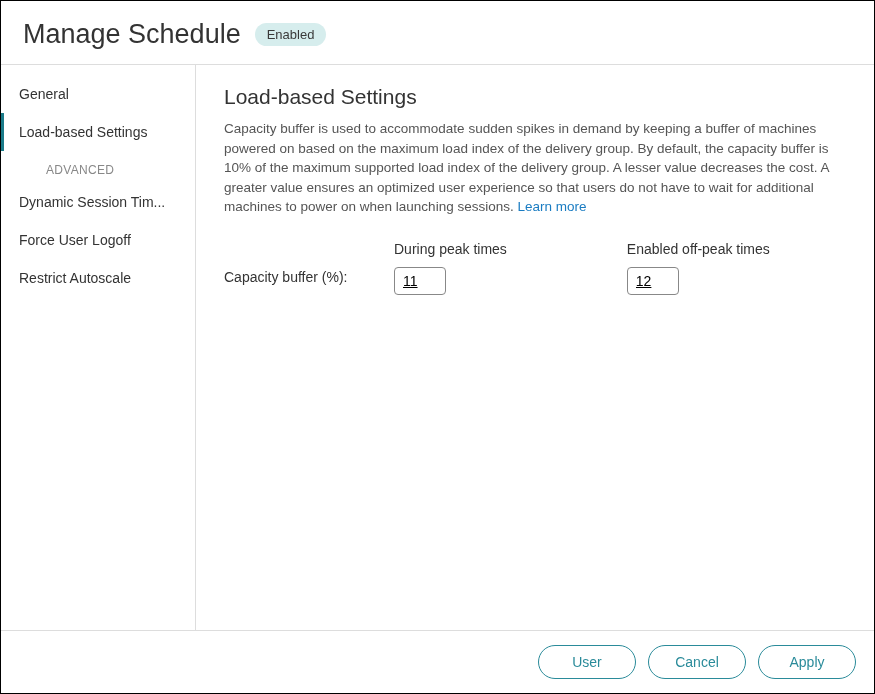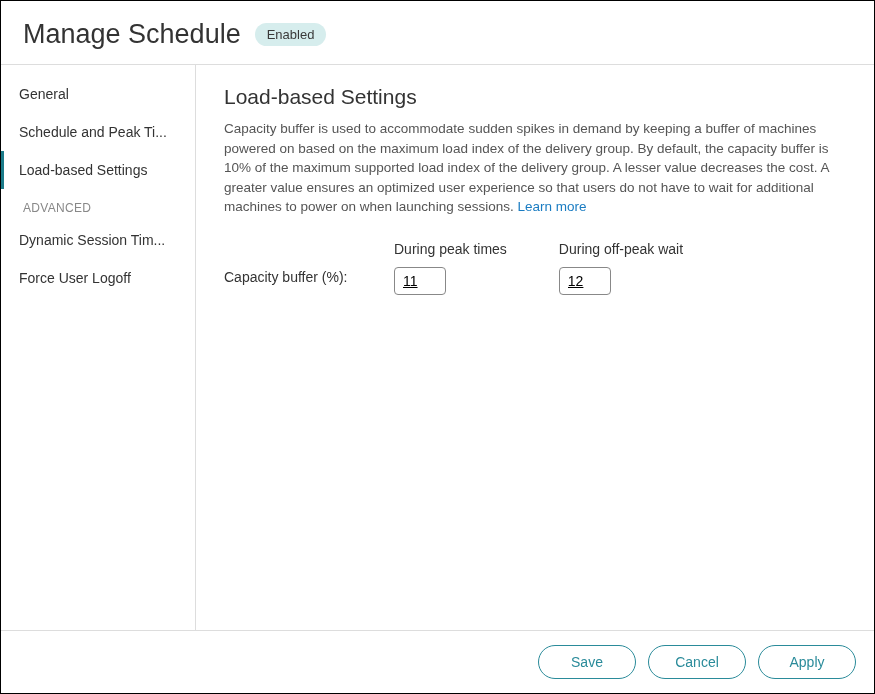--- a/index.html
+++ b/index.html
@@ -39,7 +39,6 @@
   <div class="body">
     <div class="sidebar">
       <div class="sidebar-item">General</div>
-      <div class="sidebar-item">Schedule and Peak Ti...</div>
       <div class="sidebar-item active">Load-based Settings</div>
       <div class="sidebar-heading">ADVANCED</div>
       <div class="sidebar-item">Dynamic Session Tim...</div>

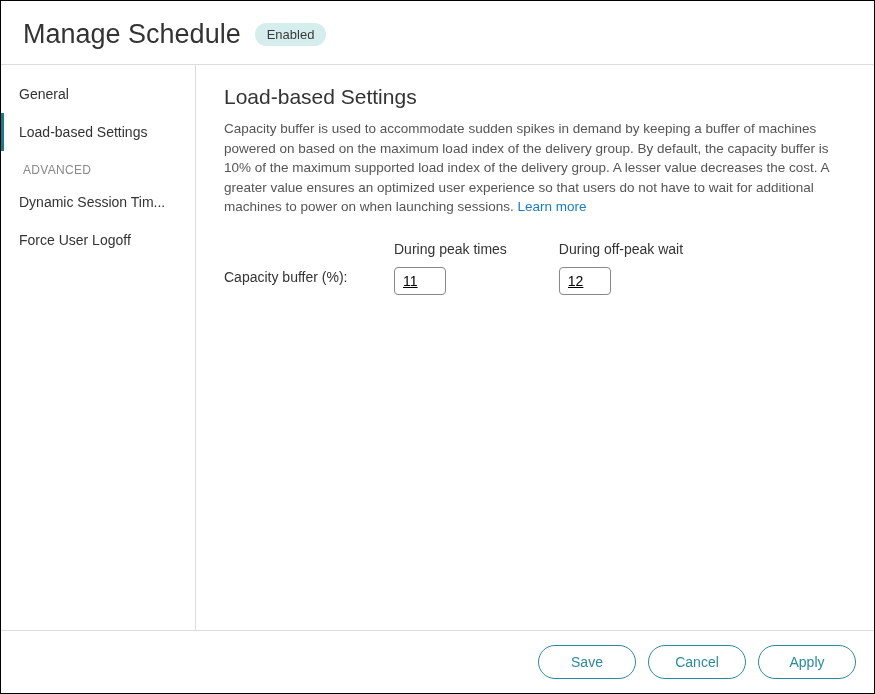--- a/index.html
+++ b/index.html
@@ -13,7 +13,7 @@
     .sidebar-item { padding: 11px 18px; font-size: 14px; color: #333; cursor: pointer; white-space: nowrap; overflow: hidden; text-overflow: ellipsis; position: relative; }
     .sidebar-item.active::before { content: ""; position: absolute; left: 0; top: 0; bottom: 0; width: 3px; background: #1a7b89; }
     .sidebar-item.active { font-weight: 400; }
-    .sidebar-heading { padding: 12px 22px 6px; font-size: 12px; color: #888; letter-spacing: 0.3px; }
+    .sidebar-heading { padding: 12px 22px 6px; font-size: 12px; color: #888; letter-spacing: 0.3px; margin-left: 23px; }
     .content { flex: 1; padding: 20px 28px; overflow: auto; }
     .content-title { font-size: 21px; color: #333; margin-bottom: 10px; font-weight: 400; }
     .description { font-size: 13.5px; color: #555; line-height: 1.45; margin-bottom: 24px; }

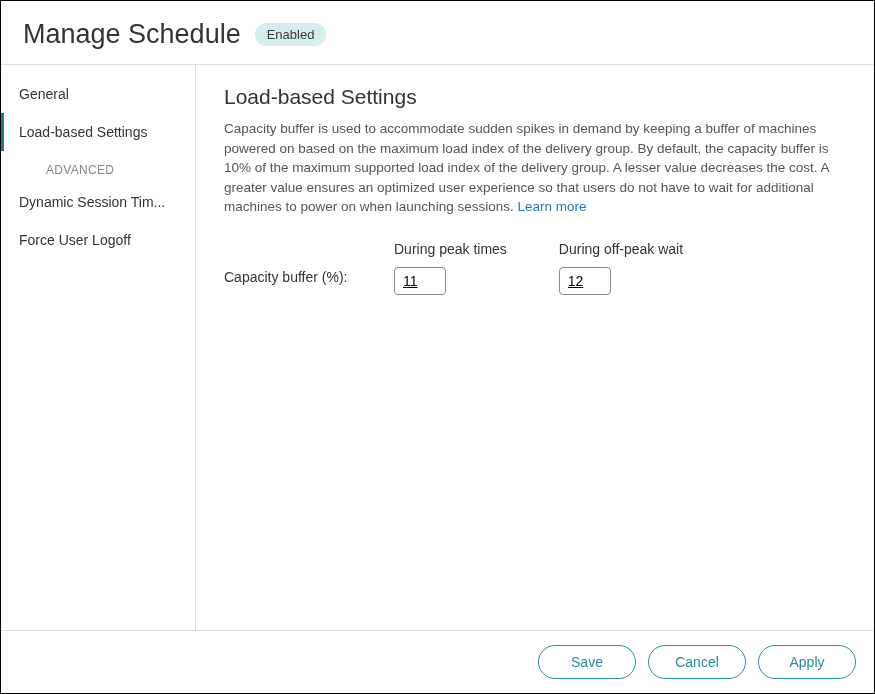--- a/index.html
+++ b/index.html
@@ -20,7 +20,7 @@
     .description a { color: #1a7cc2; text-decoration: none; }
     .form-row { display: flex; align-items: flex-start; }
     .form-label-col { width: 170px; font-size: 14px; color: #333; padding-top: 28px; }
-    .form-field-col { flex: 1; display: flex; gap: 52px; }
+    .form-field-col { flex: 1; display: flex; gap: 120px; }
     .field-group { display: flex; flex-direction: column; gap: 10px; }
     .field-header { font-size: 14px; color: #333; }
     .num-input { width: 52px; padding: 5px 8px; border: 1px solid #888; border-radius: 4px; font-size: 14px; text-align: left; text-decoration: underline; }

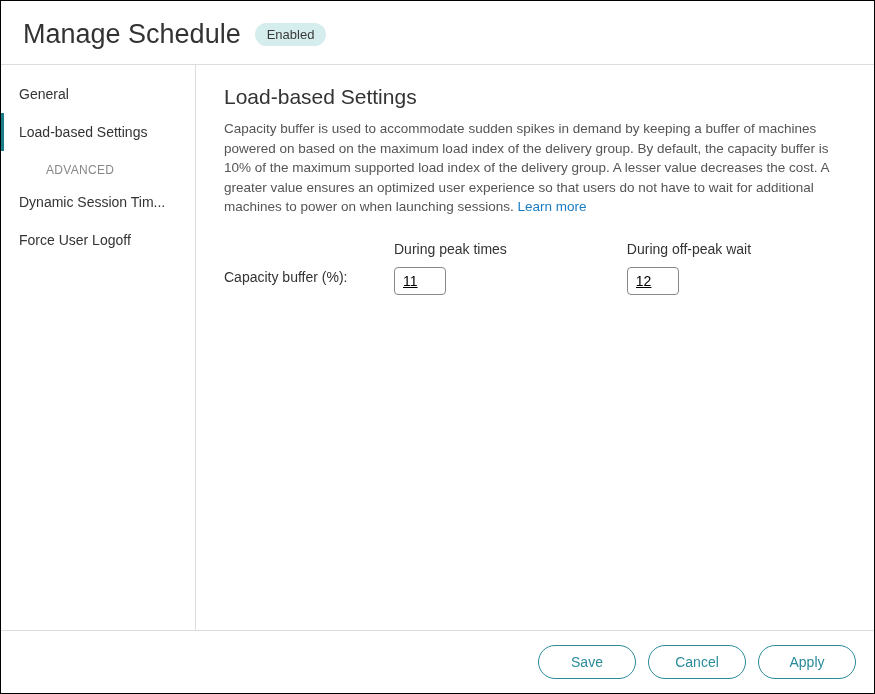--- a/index.html
+++ b/index.html
@@ -59,7 +59,7 @@
             <input class="num-input" type="text" value="11" style="">
           </div>
           <div class="field-group">
-            <div class="field-header">During off-peak wait</div>
+            <div class="field-header">Enabled off-peak times</div>
             <input class="num-input" type="text" value="12" style="">
           </div>
         </div>

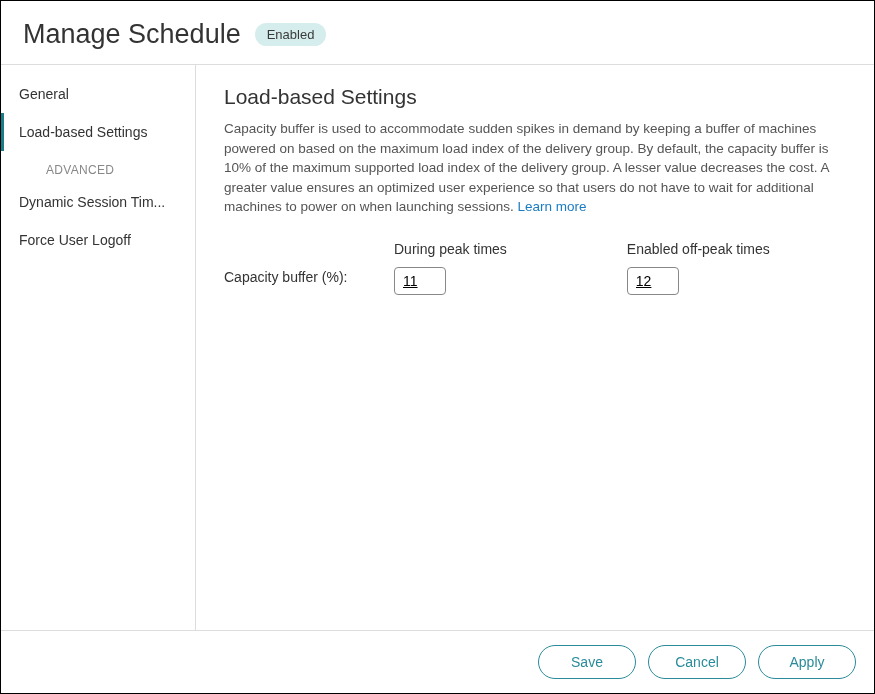--- a/index.html
+++ b/index.html
@@ -43,6 +43,7 @@
       <div class="sidebar-heading">ADVANCED</div>
       <div class="sidebar-item">Dynamic Session Tim...</div>
       <div class="sidebar-item">Force User Logoff</div>
+      <div class="sidebar-item">Restrict Autoscale</div>
     </div>
 
     <div class="content">

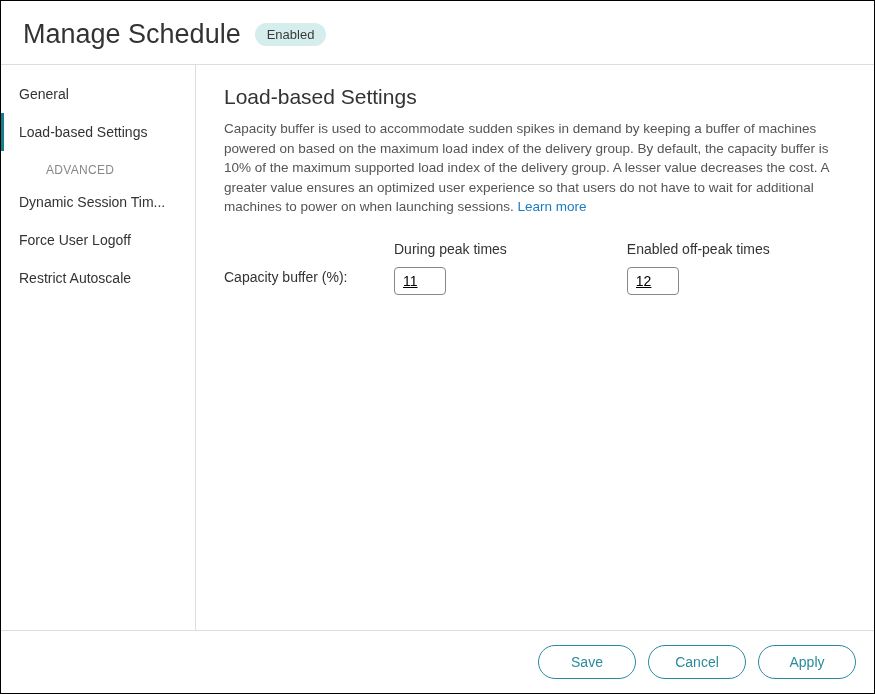--- a/index.html
+++ b/index.html
@@ -69,7 +69,7 @@
   </div>
 
   <div class="footer">
-    <button class="btn">Save</button>
+    <button class="btn">User</button>
     <button class="btn">Cancel</button>
     <button class="btn">Apply</button>
   </div>

